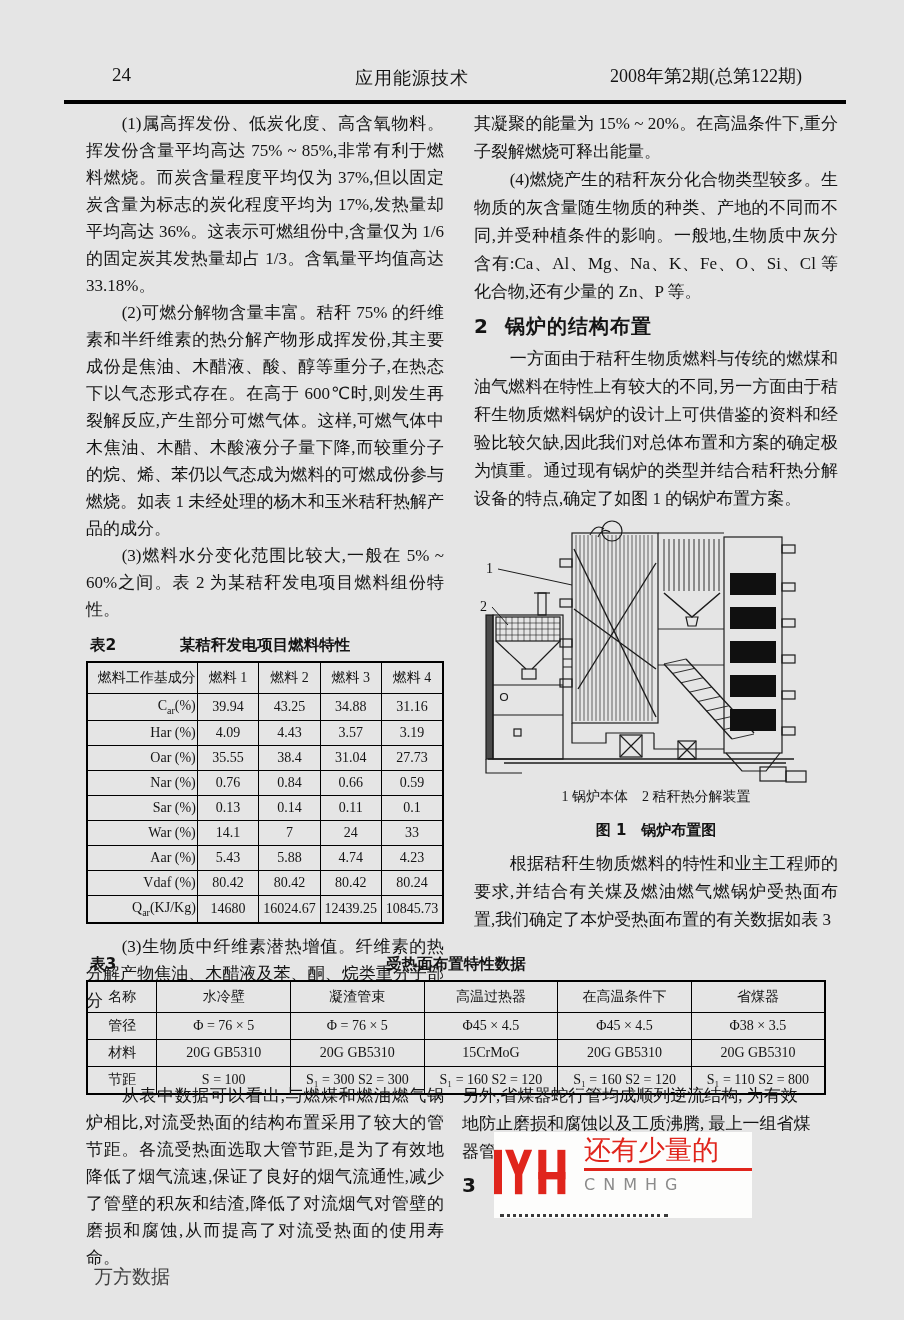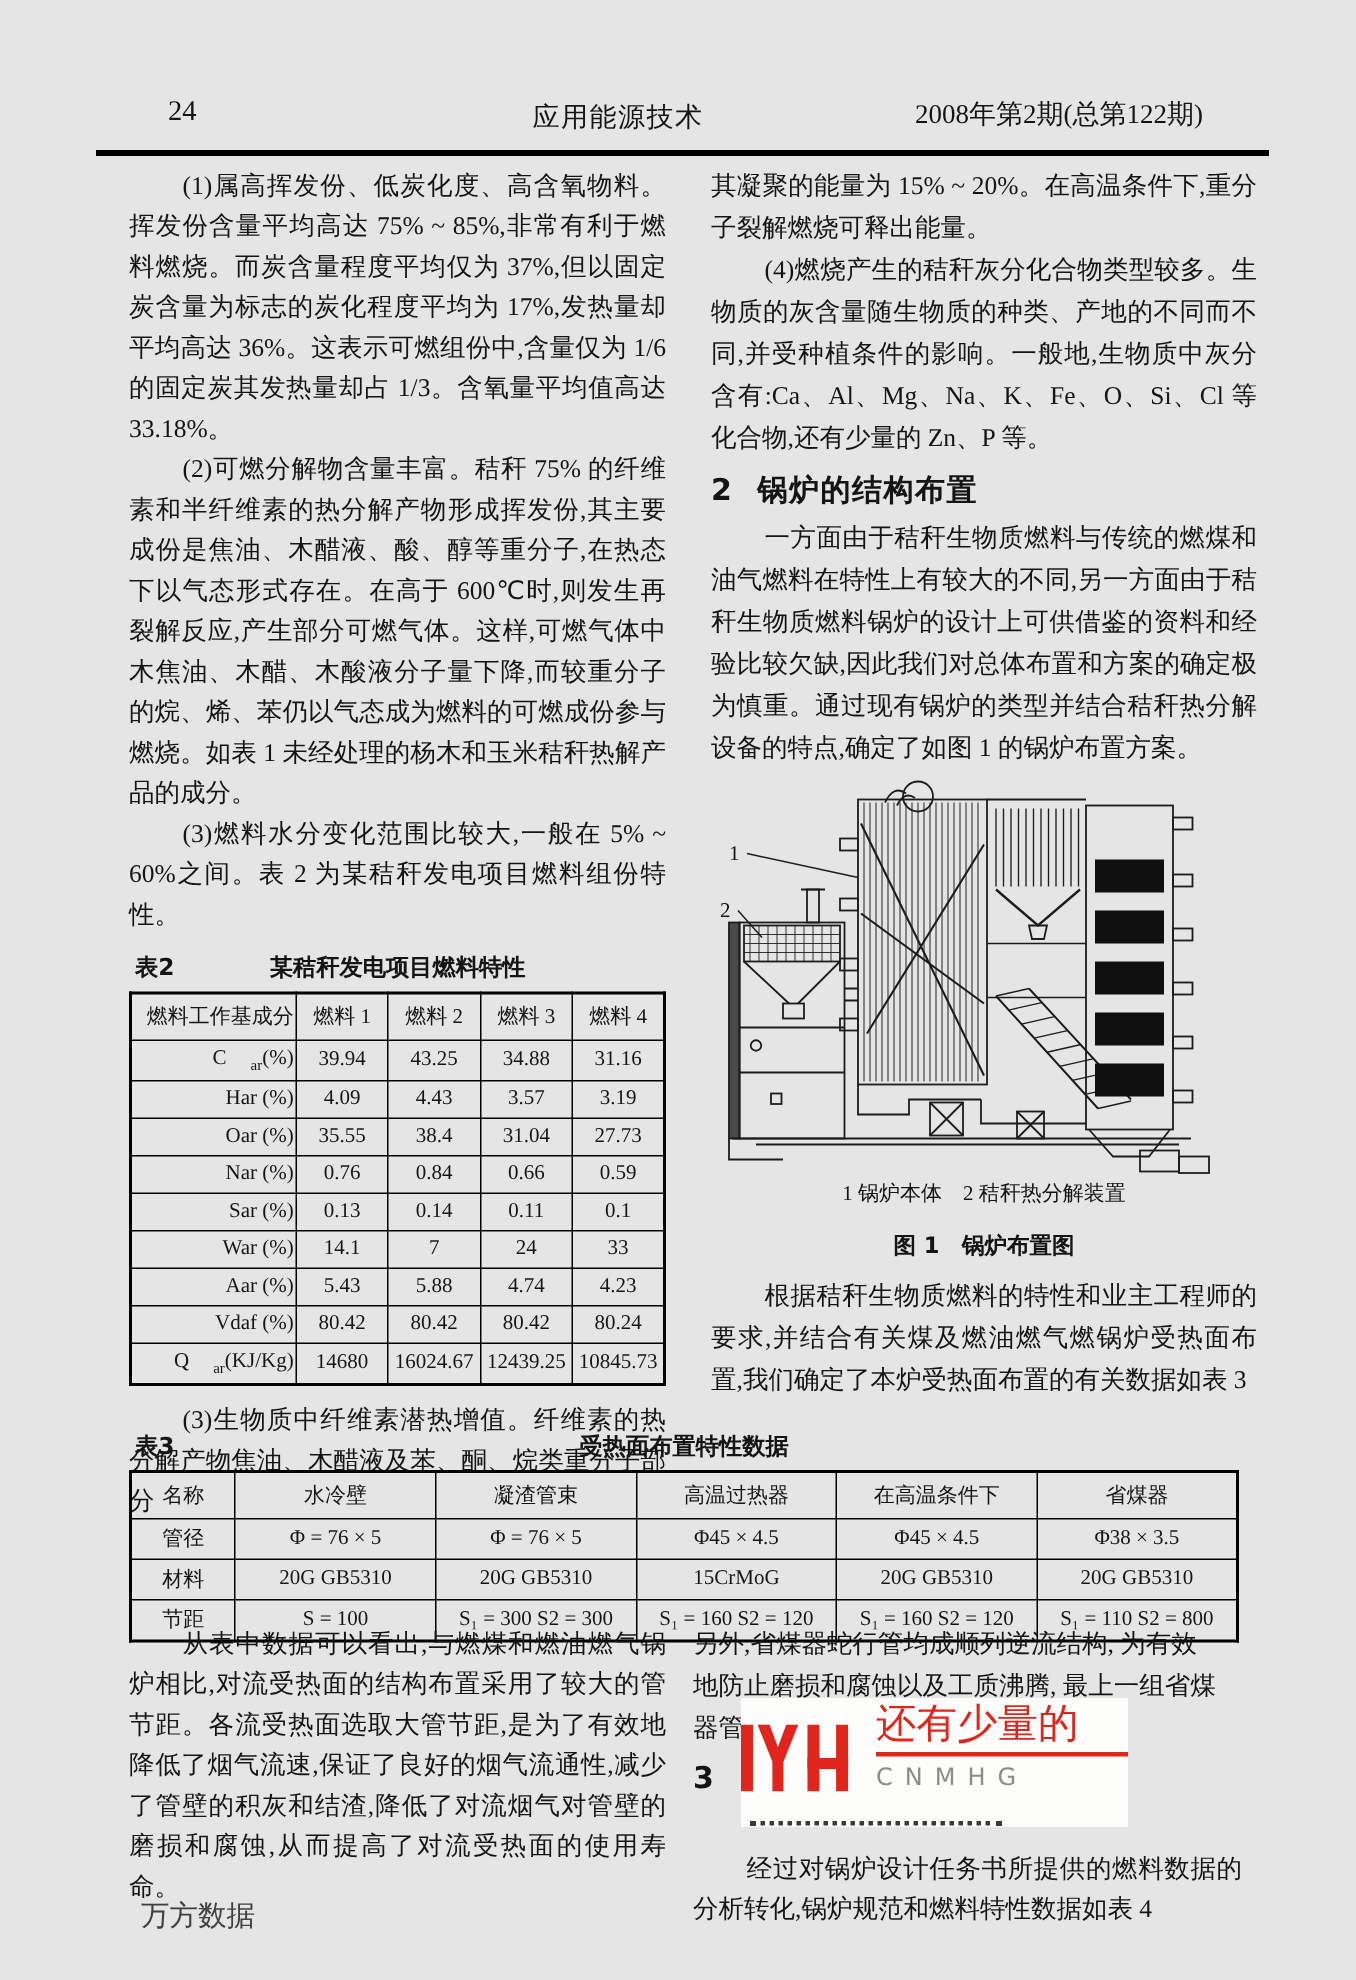--- a/index.html
+++ b/index.html
@@ -30,7 +30,7 @@
   table{border-collapse:collapse;width:100%;table-layout:fixed;font-size:14px;border:2px solid #000;}
   th,td{border:1px solid #000;text-align:center;font-weight:400;padding:4px 1px;overflow:hidden;white-space:nowrap;}
   th{padding:6px 1px;}
-  sub{font-size:10px;margin-left:16px;}
+  sub{font-size:10px;}
   #table2 th:first-child,#table2 td:first-child{width:30%;text-align:right;}
   #table3 th:first-child,#table3 td:first-child{width:9%;}
   .t3wrap{position:absolute;left:86px;top:942px;width:740px;}

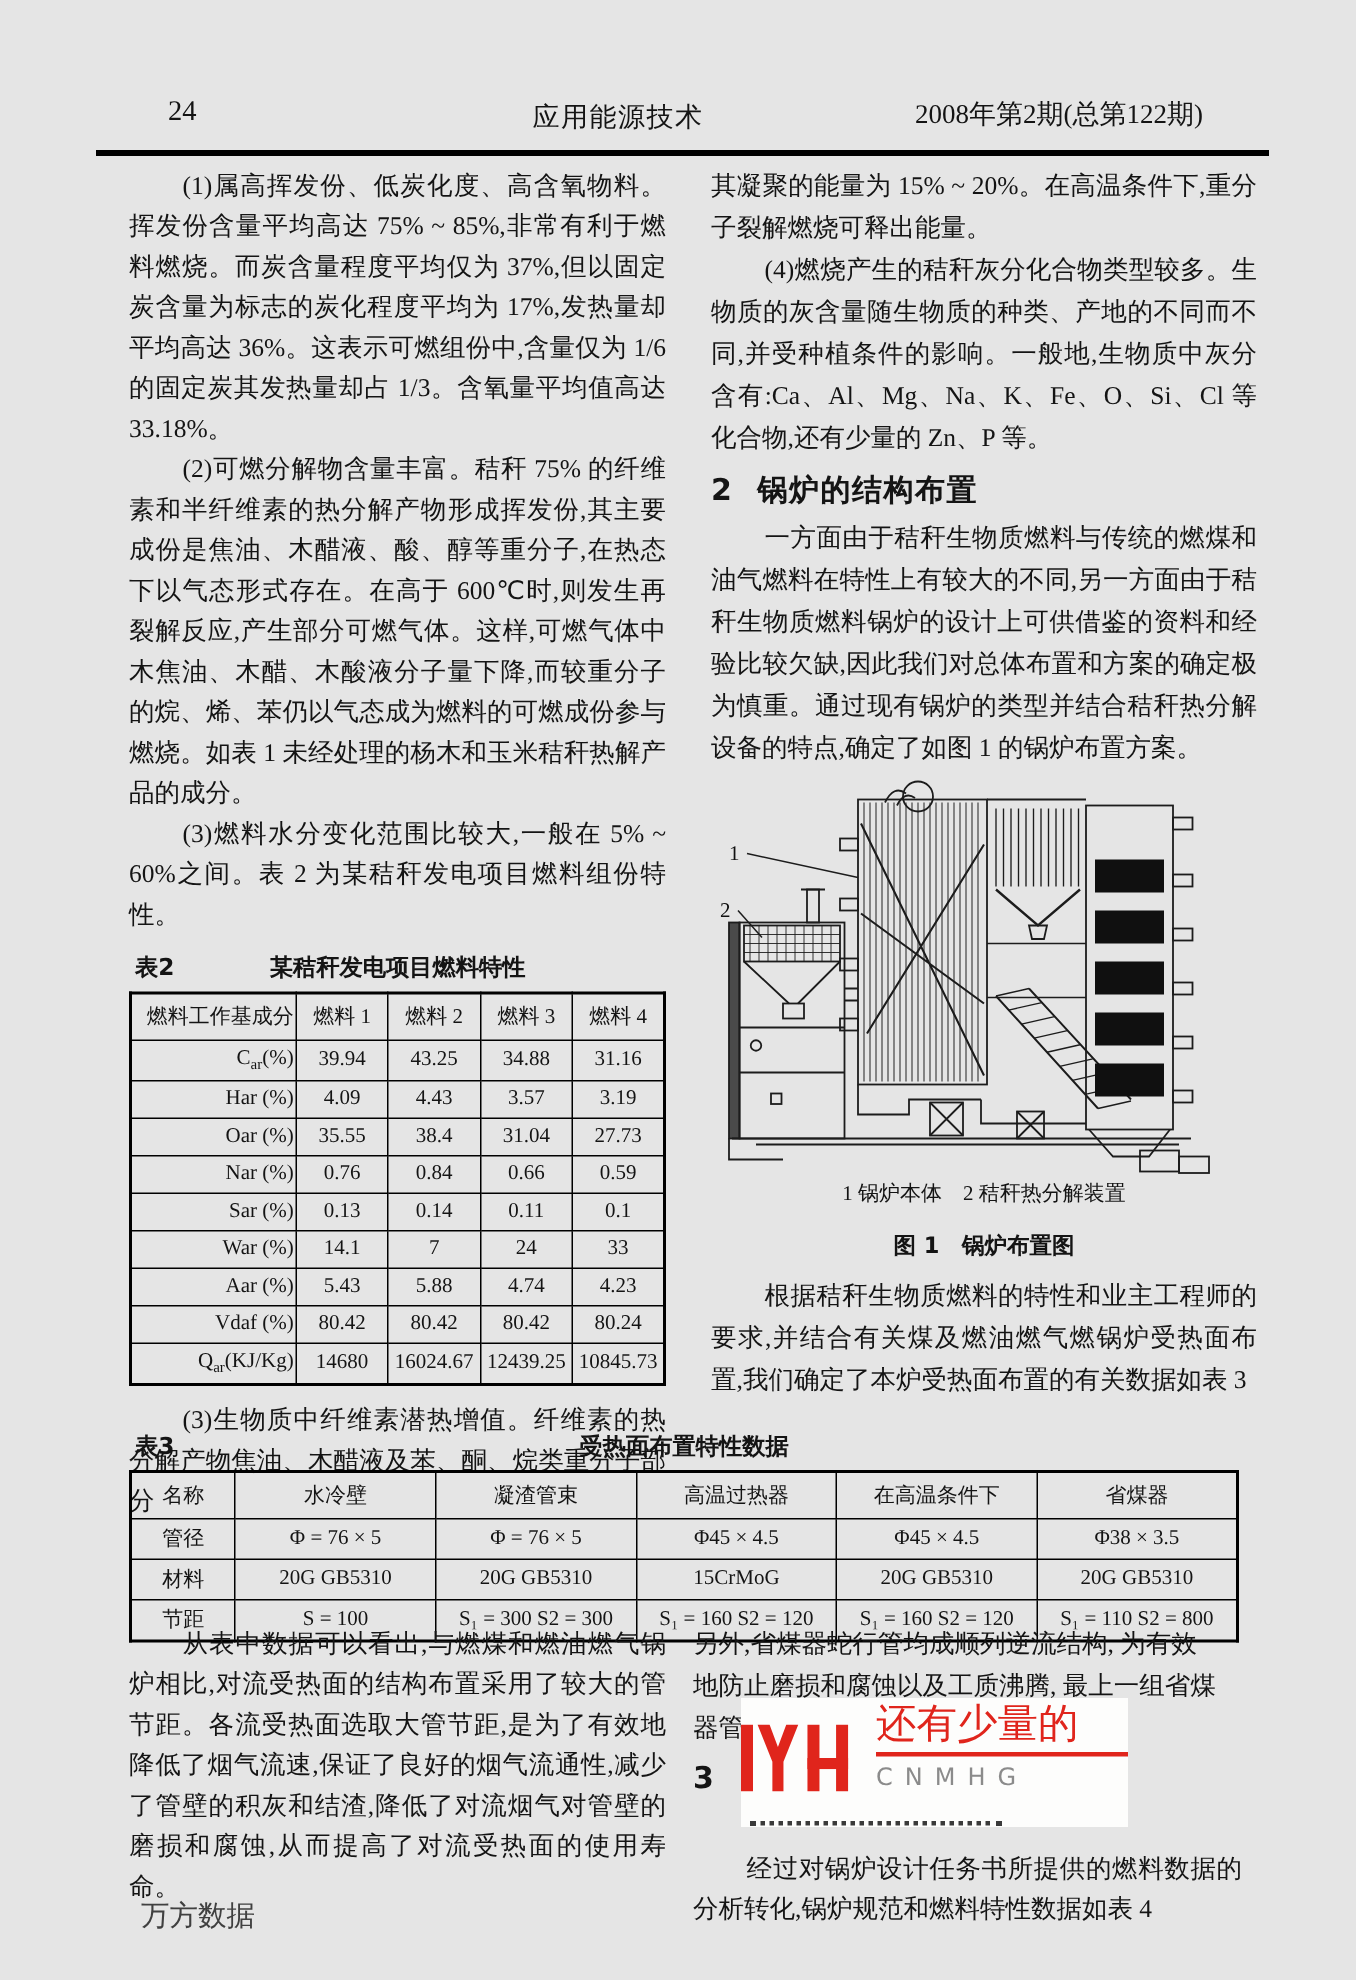--- a/index.html
+++ b/index.html
@@ -365,7 +365,6 @@
     <div class="sec3">
       <span>3</span><span class="partial">锅</span>
     </div>
-    <p class="indent" style="margin-top:26px">经过对锅炉设计任务书所提供的燃料数据的分析转化,锅炉规范和燃料特性数据如表 4</p>
   </div>
 
   <div class="watermark">

